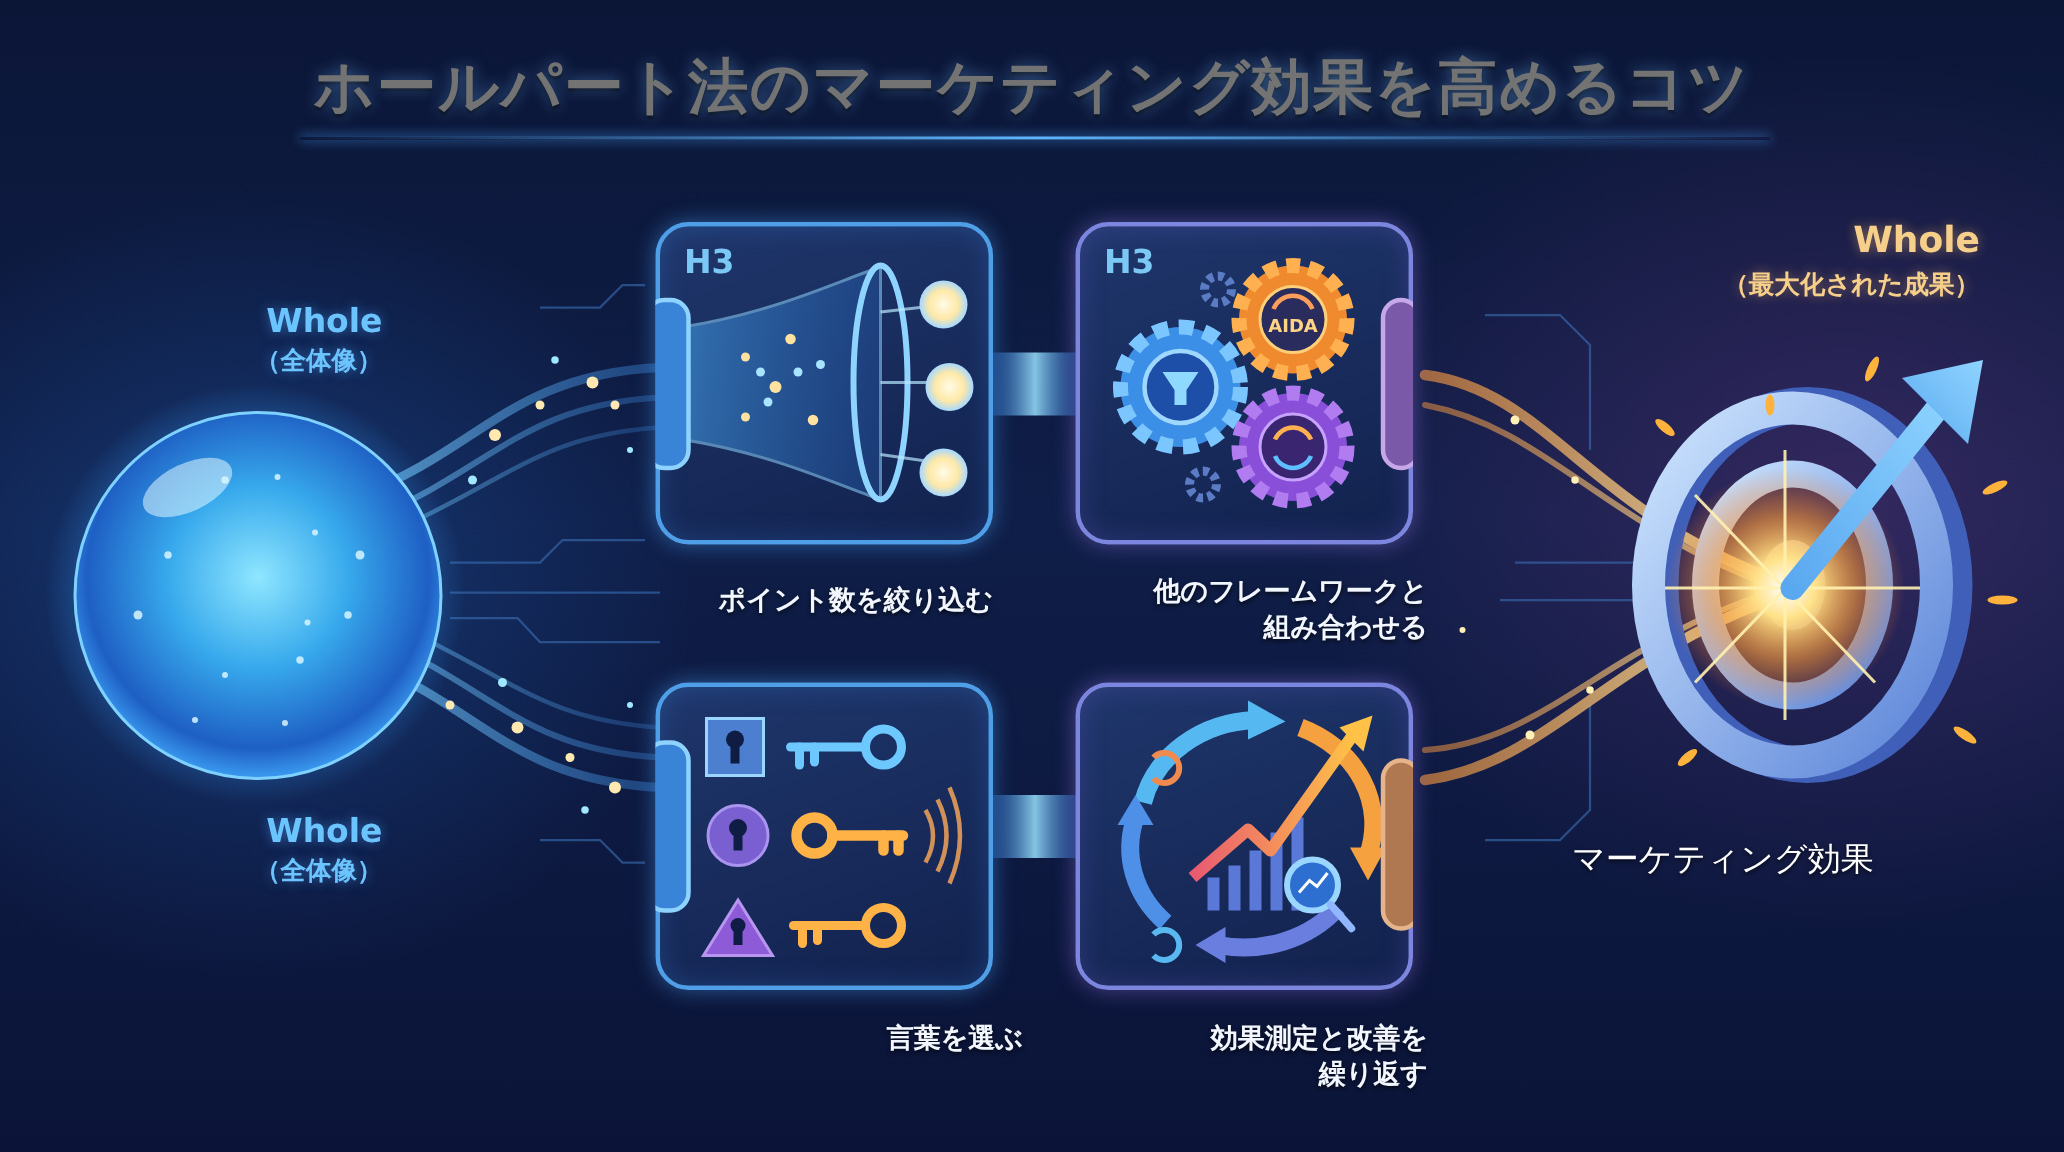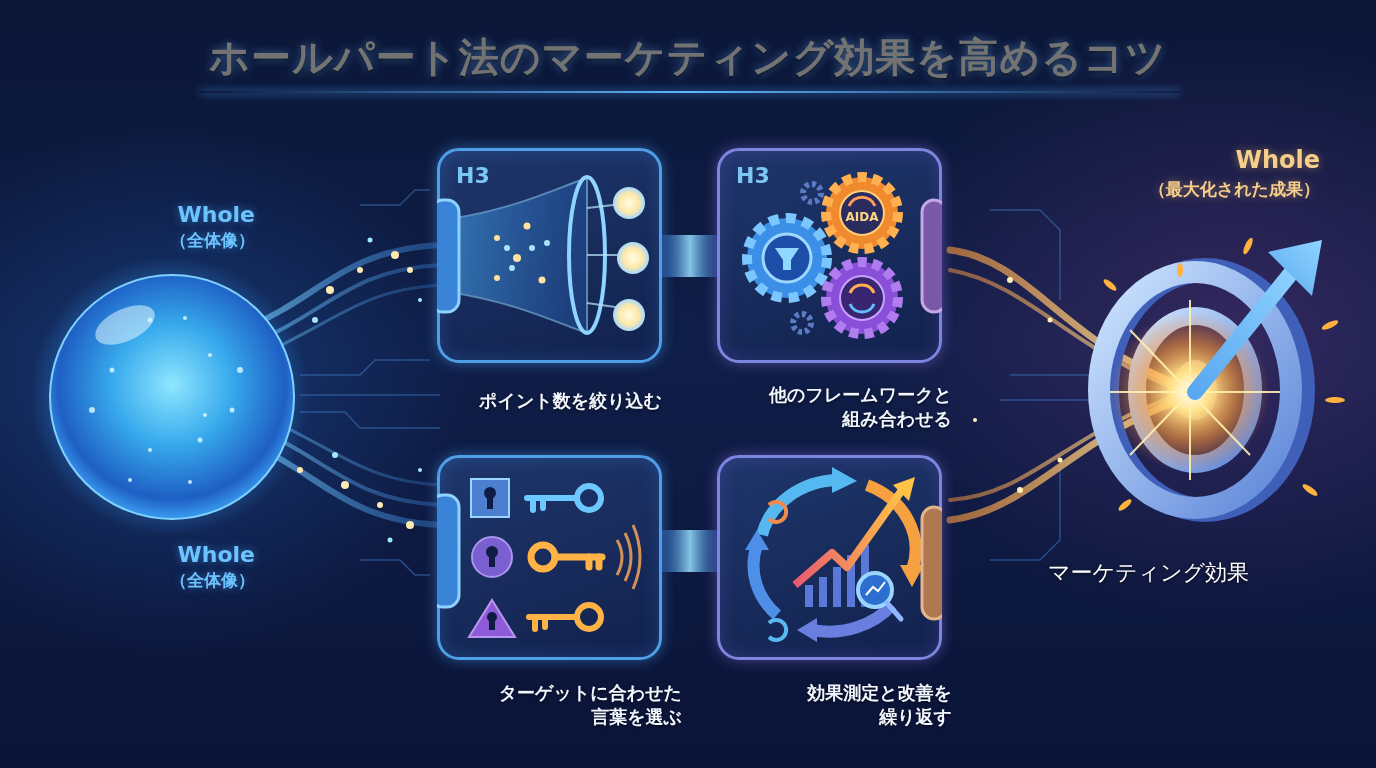--- a/index.html
+++ b/index.html
@@ -319,7 +319,6 @@
   </svg>
 </div>
 <div class="card-caption" style="left:417px; top:681px; width:265px;">
-  <div>ターゲットに合わせた</div>
   <div>言葉を選ぶ</div>
 </div>
 

